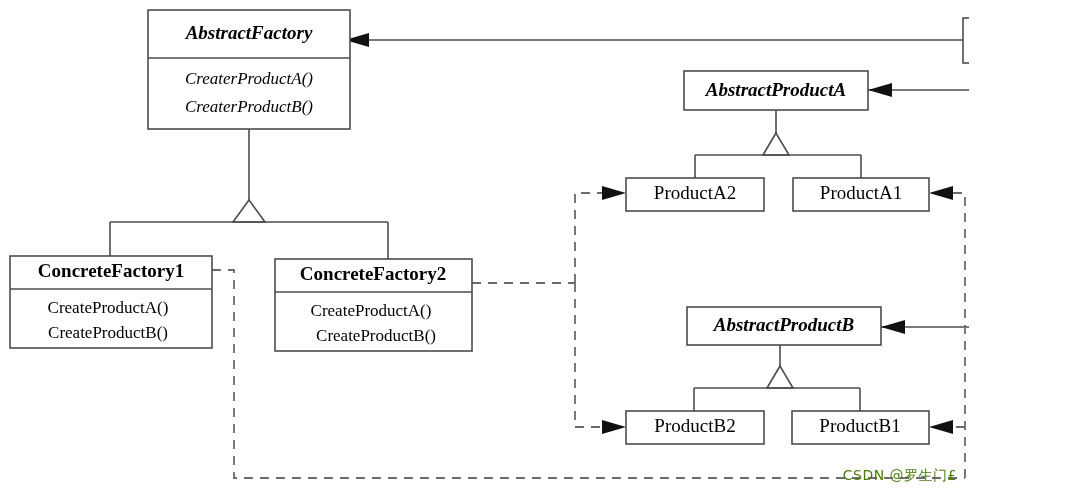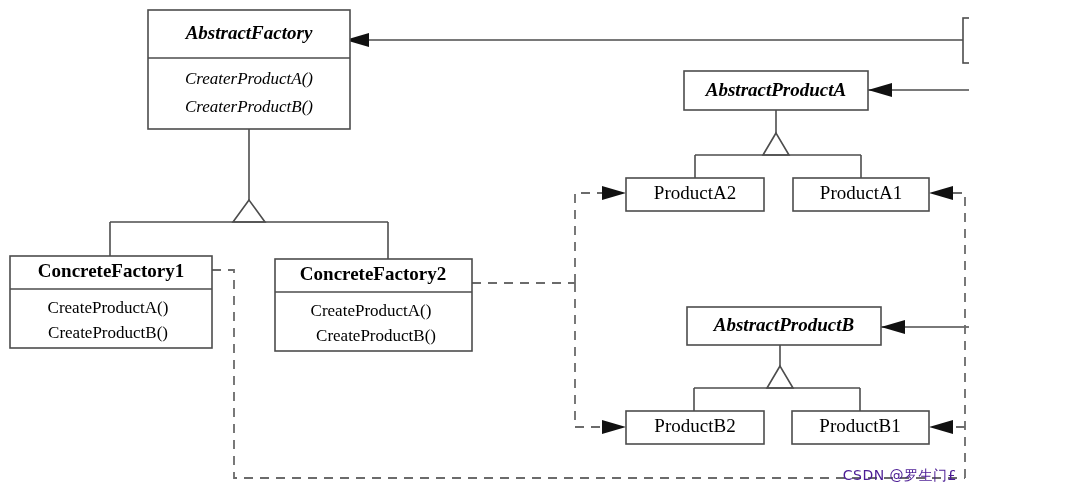--- a/index.html
+++ b/index.html
@@ -89,7 +89,7 @@
     bottom: 6px;
     font-family: "DejaVu Sans", "Liberation Sans", sans-serif;
     font-size: 14px;
-    color: #4c1d95;
+    color: #4d7c0f;
     letter-spacing: 0.5px;
     white-space: nowrap;
     user-select: none;

